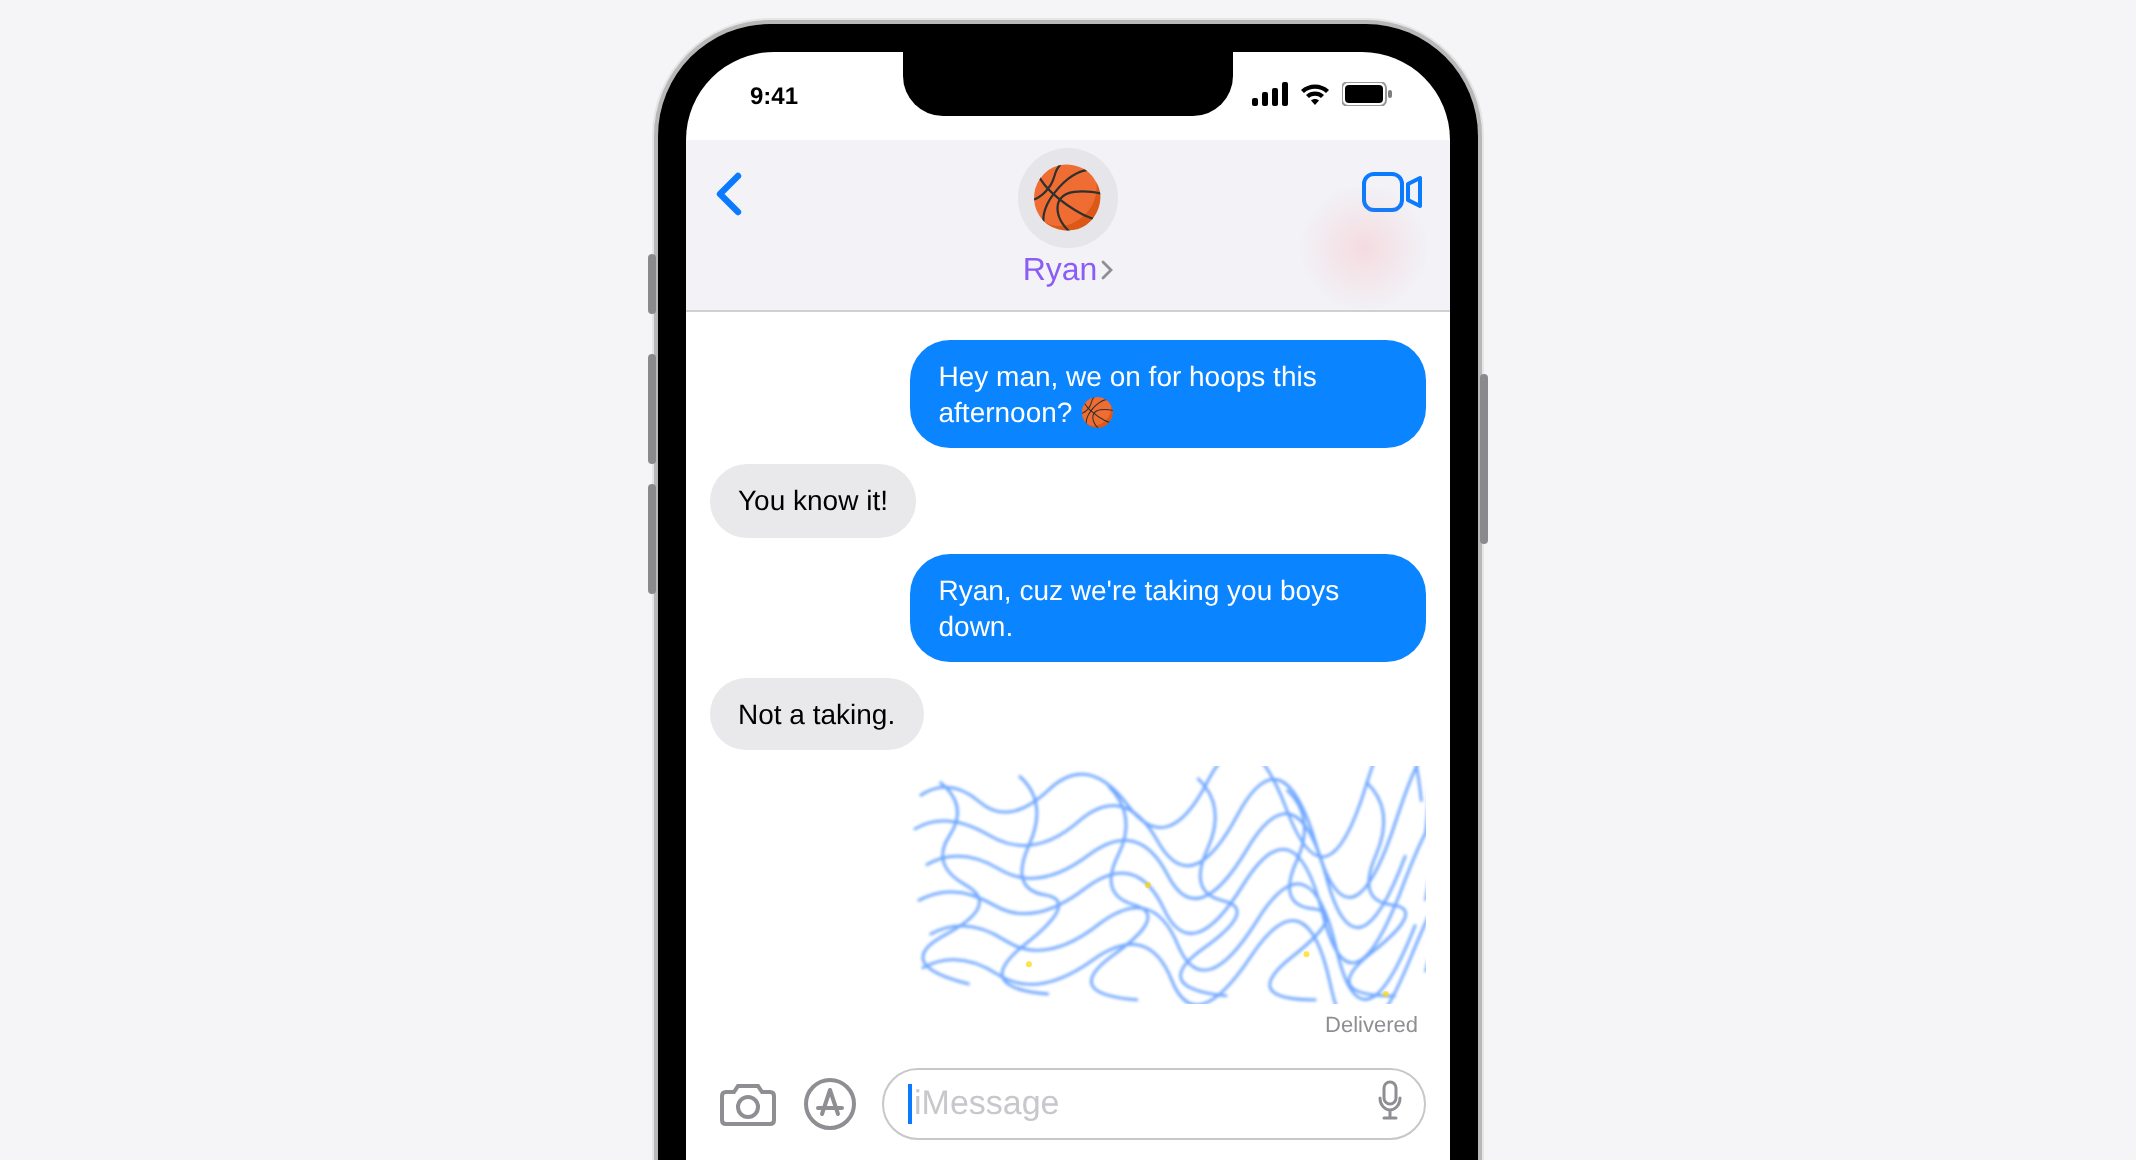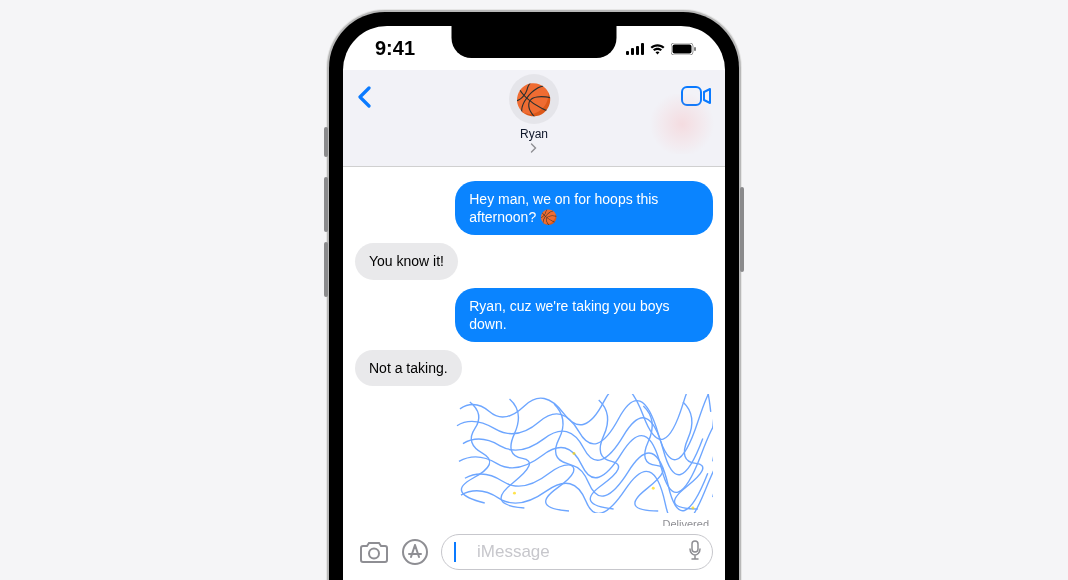--- a/index.html
+++ b/index.html
@@ -57,7 +57,7 @@
       align-items: center;
       padding: 0 28px 0 32px;
       font-weight: 600;
-      font-size: 20px;
+      font-size: 12px;
     }
     .status-right {
       display: flex;

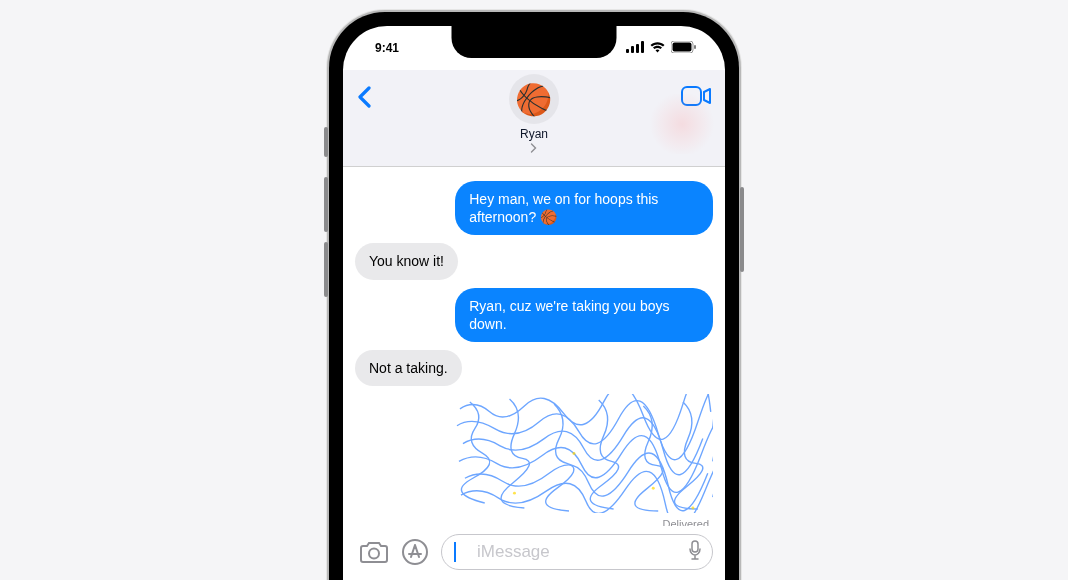--- a/index.html
+++ b/index.html
@@ -98,9 +98,8 @@
       display: flex;
       align-items: center;
       gap: 1px;
-      font-size: 12px;
-      color: #0f172a;
-      flex-direction: column;
+      font-size: 16px;
+      color: #8b5cf6;
     }
     .chev-small { color: #8e8e93; }
     .video-btn {

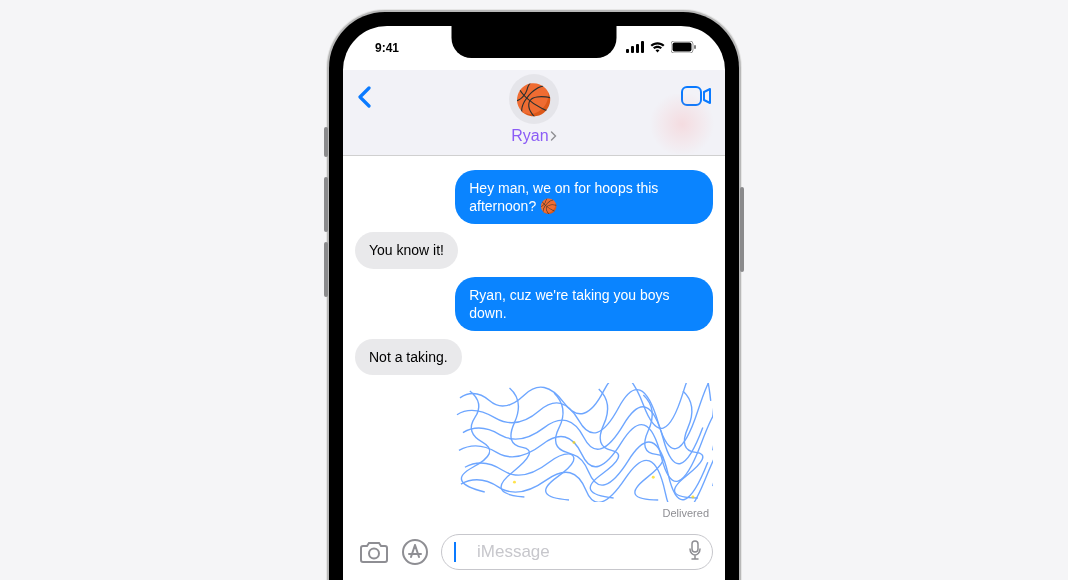--- a/index.html
+++ b/index.html
@@ -200,7 +200,6 @@
       color: #c7c7cc;
       font-size: 17px;
       flex: 1;
-      padding-left: 20px;
     }
     .mic-icon { color: #8e8e93; }
   </style>

